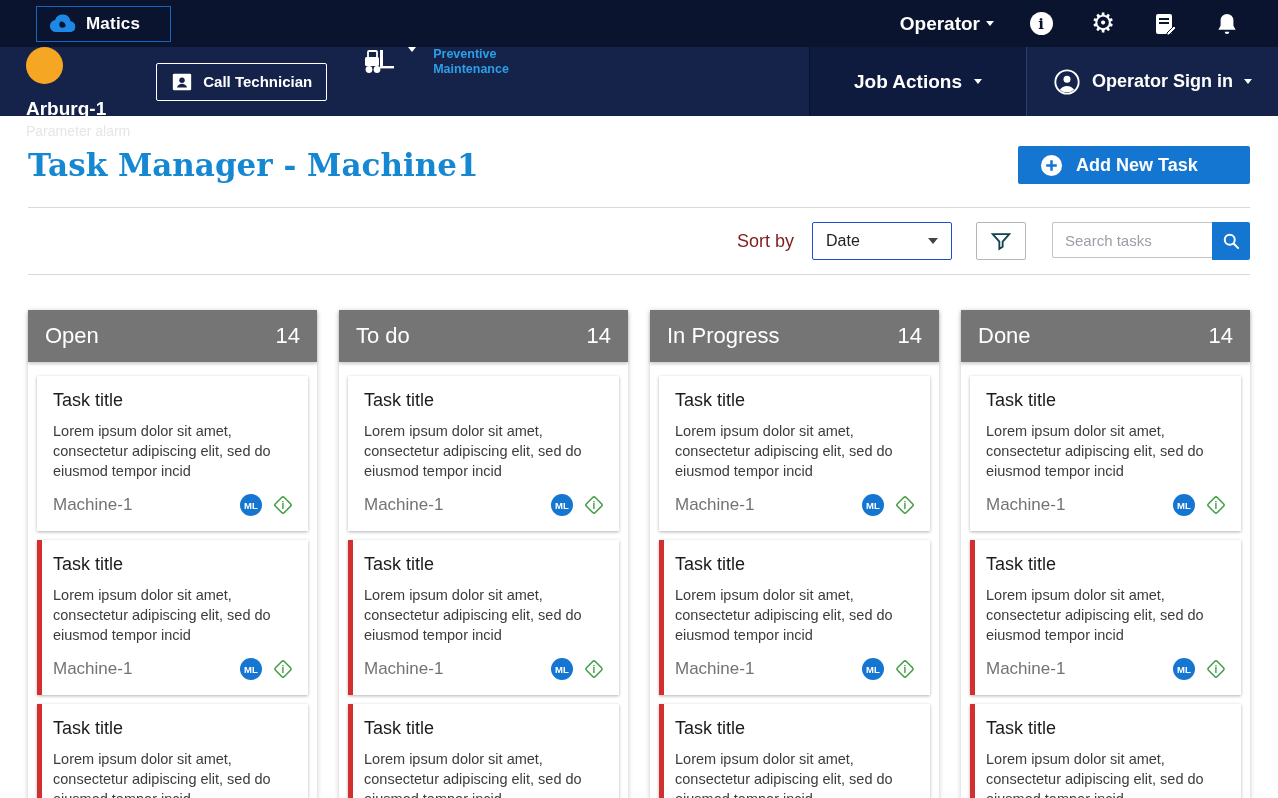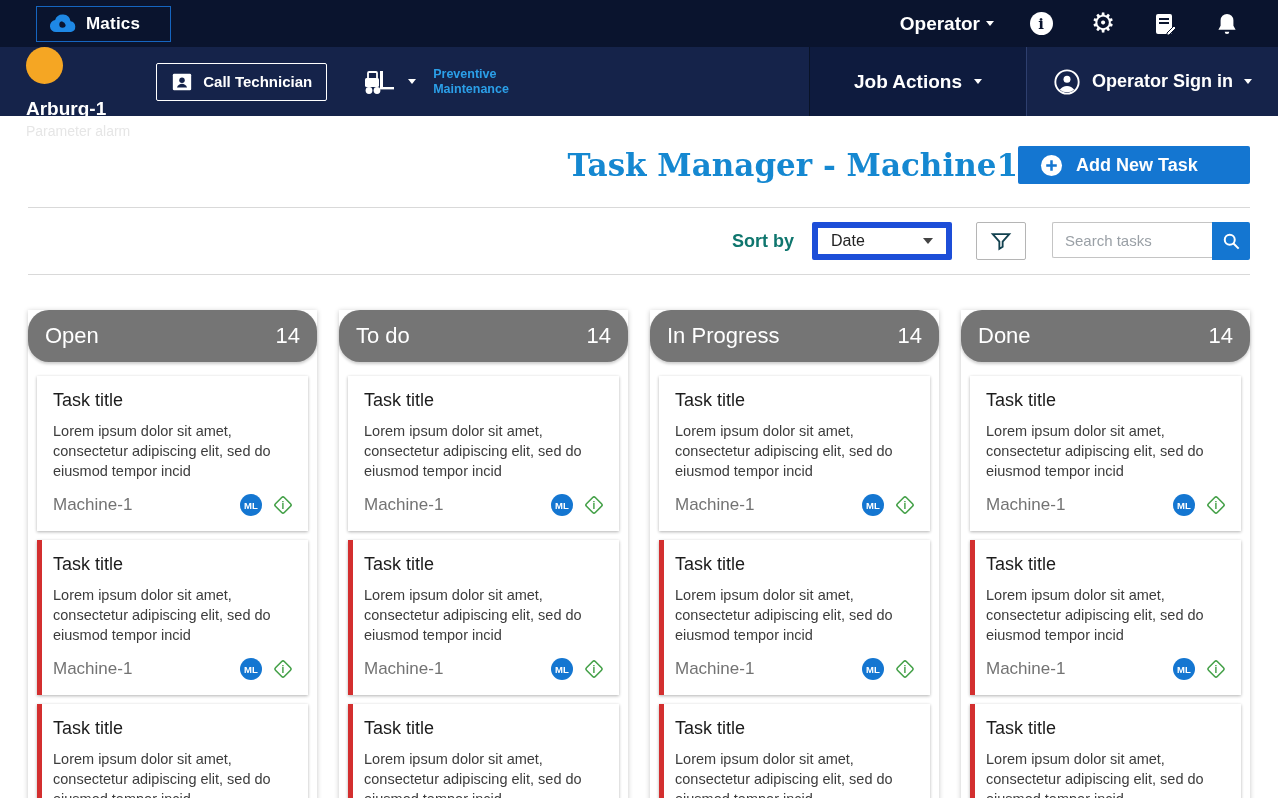--- a/index.html
+++ b/index.html
@@ -25,7 +25,7 @@
   .mname { color: #fff; font-size: 19px; font-weight: 700; }
   .mstatus { color: #e6e6e6; font-size: 14px; margin-top: 3px; }
   .call-btn { display: flex; align-items: center; gap: 10px; border: 1px solid #fff; color: #fff; background: transparent; padding: 0 14px; height: 38px; font-size: 15px; font-weight: 600; border-radius: 2px; cursor: pointer; font-family: inherit; }
-  .pm { display: flex; align-items: center; gap: 7px; margin-left: 34px; cursor: pointer; }
+  .pm { display: flex; gap: 7px; margin-left: 34px; cursor: pointer; }
   .pm-text { color: #2b9fe8; font-size: 12.5px; font-weight: 700; line-height: 1.2; margin-left: 10px; }
   .mb-spacer { flex: 1; }
   .job-actions { background: #0e1b3e; border-left: 1px solid #091327; display: flex; align-items: center; gap: 12px; padding: 0 44px; color: #fff; font-size: 19px; font-weight: 700; cursor: pointer; }

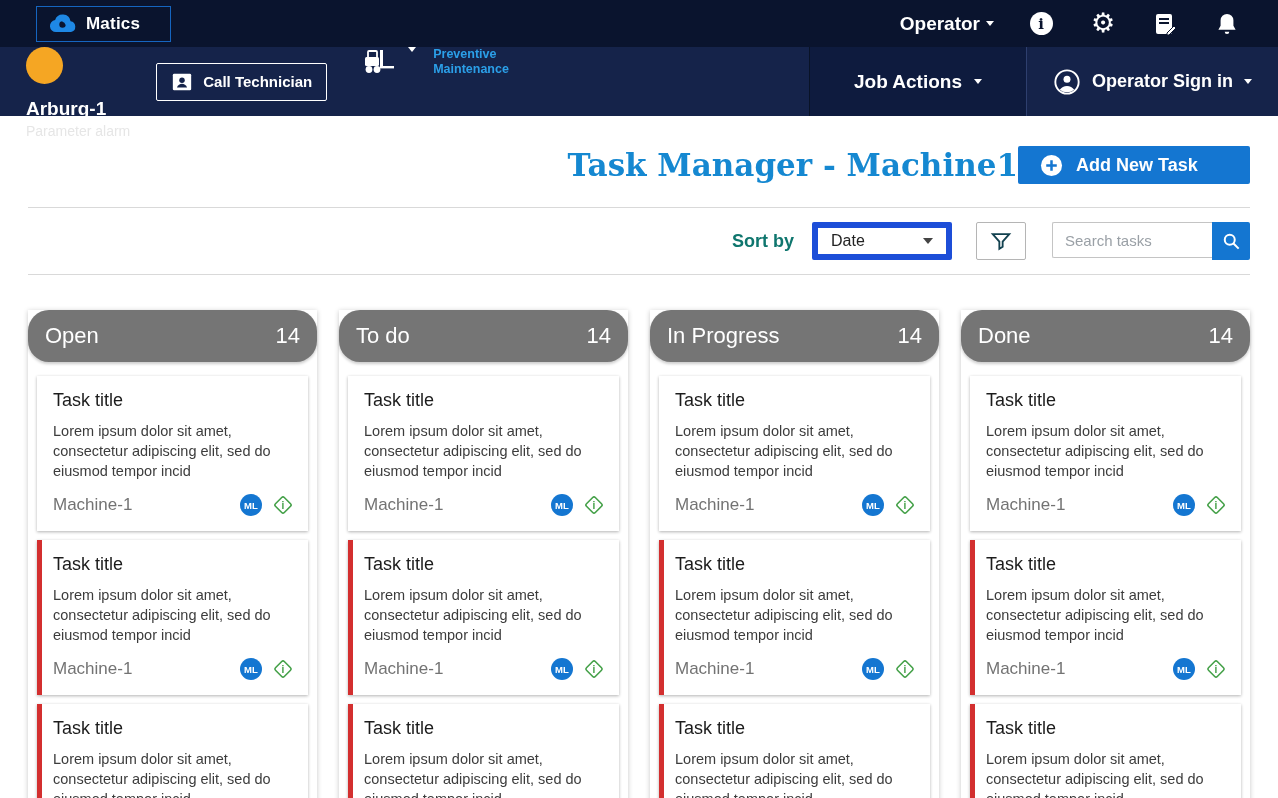--- a/index.html
+++ b/index.html
@@ -33,7 +33,7 @@
 
   
   .main { padding: 0 28px; }
-  .title-row { display: flex; align-items: center; justify-content: flex-end; margin-top: 30px; }
+  .title-row { display: flex; align-items: center; justify-content: space-between; margin-top: 30px; }
   .page-title { font-family: "DejaVu Serif", serif; font-weight: 700; font-size: 31px; color: #1588d1; }
   .add-btn { display: flex; align-items: center; gap: 13px; background: #1476d1; border: none; color: #fff; font-size: 18px; font-weight: 700; height: 38px; padding: 0 22px; border-radius: 2px; cursor: pointer; font-family: inherit; min-width: 232px; }
   .divider { border: none; border-top: 1px solid #d9d9d9; margin-top: 23px; }

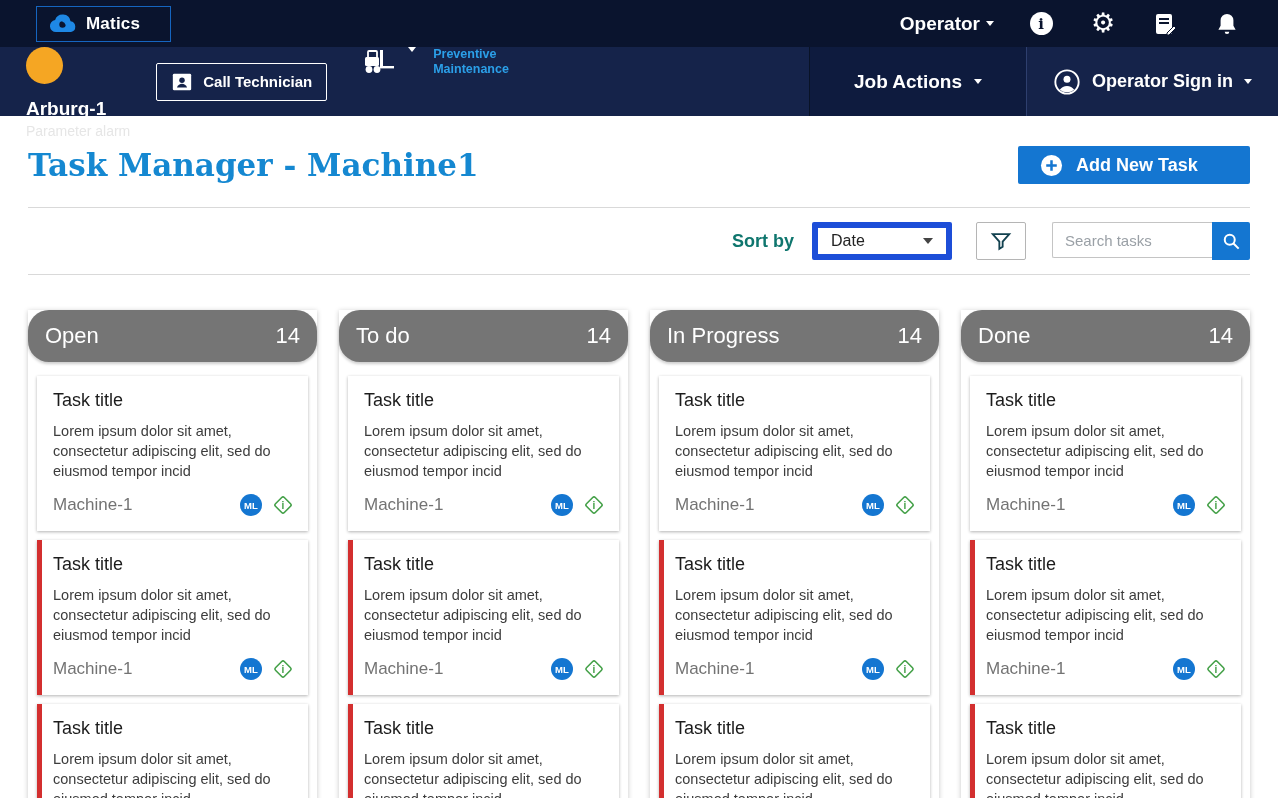--- a/index.html
+++ b/index.html
@@ -38,7 +38,7 @@
   .add-btn { display: flex; align-items: center; gap: 13px; background: #1476d1; border: none; color: #fff; font-size: 18px; font-weight: 700; height: 38px; padding: 0 22px; border-radius: 2px; cursor: pointer; font-family: inherit; min-width: 232px; }
   .divider { border: none; border-top: 1px solid #d9d9d9; margin-top: 23px; }
   .controls { display: flex; align-items: center; justify-content: flex-end; margin: 14px 0; height: 38px; }
-  .sort-label { font-size: 18px; color: #0f766e; margin-right: 18px; font-weight: bold; }
+  .sort-label { font-size: 18px; color: #7f1d1d; margin-right: 18px; }
   .select { width: 140px; height: 38px; border: 6px solid #1d4ed8; border-radius: 2px; display: flex; align-items: center; justify-content: space-between; padding: 0 13px; font-size: 16px; color: #222; cursor: pointer; background: #fff; }
   .select .caret { color: #444; }
   .filter-btn { width: 50px; height: 38px; border: 1px solid #b5b5b5; border-radius: 2px; background: #fff; display: flex; align-items: center; justify-content: center; margin-left: 24px; cursor: pointer; }

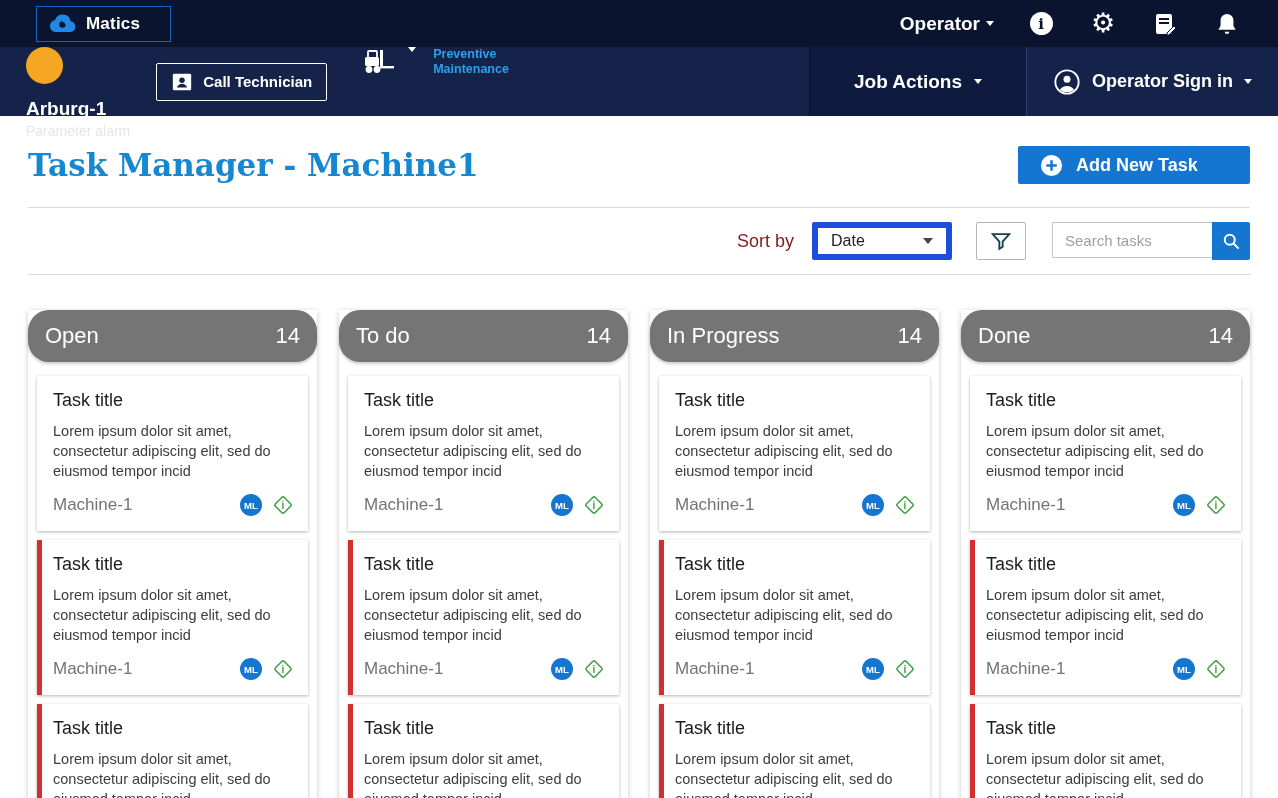--- a/index.html
+++ b/index.html
@@ -39,7 +39,7 @@
   .divider { border: none; border-top: 1px solid #d9d9d9; margin-top: 23px; }
   .controls { display: flex; align-items: center; justify-content: flex-end; margin: 14px 0; height: 38px; }
   .sort-label { font-size: 18px; color: #7f1d1d; margin-right: 18px; }
-  .select { width: 140px; height: 38px; border: 6px solid #1d4ed8; border-radius: 2px; display: flex; align-items: center; justify-content: space-between; padding: 0 13px; font-size: 16px; color: #222; cursor: pointer; background: #fff; }
+  .select { width: 140px; height: 38px; border: 1px solid #1d4ed8; border-radius: 2px; display: flex; align-items: center; justify-content: space-between; padding: 0 13px; font-size: 16px; color: #222; cursor: pointer; background: #fff; }
   .select .caret { color: #444; }
   .filter-btn { width: 50px; height: 38px; border: 1px solid #b5b5b5; border-radius: 2px; background: #fff; display: flex; align-items: center; justify-content: center; margin-left: 24px; cursor: pointer; }
   .search { display: flex; margin-left: 26px; }

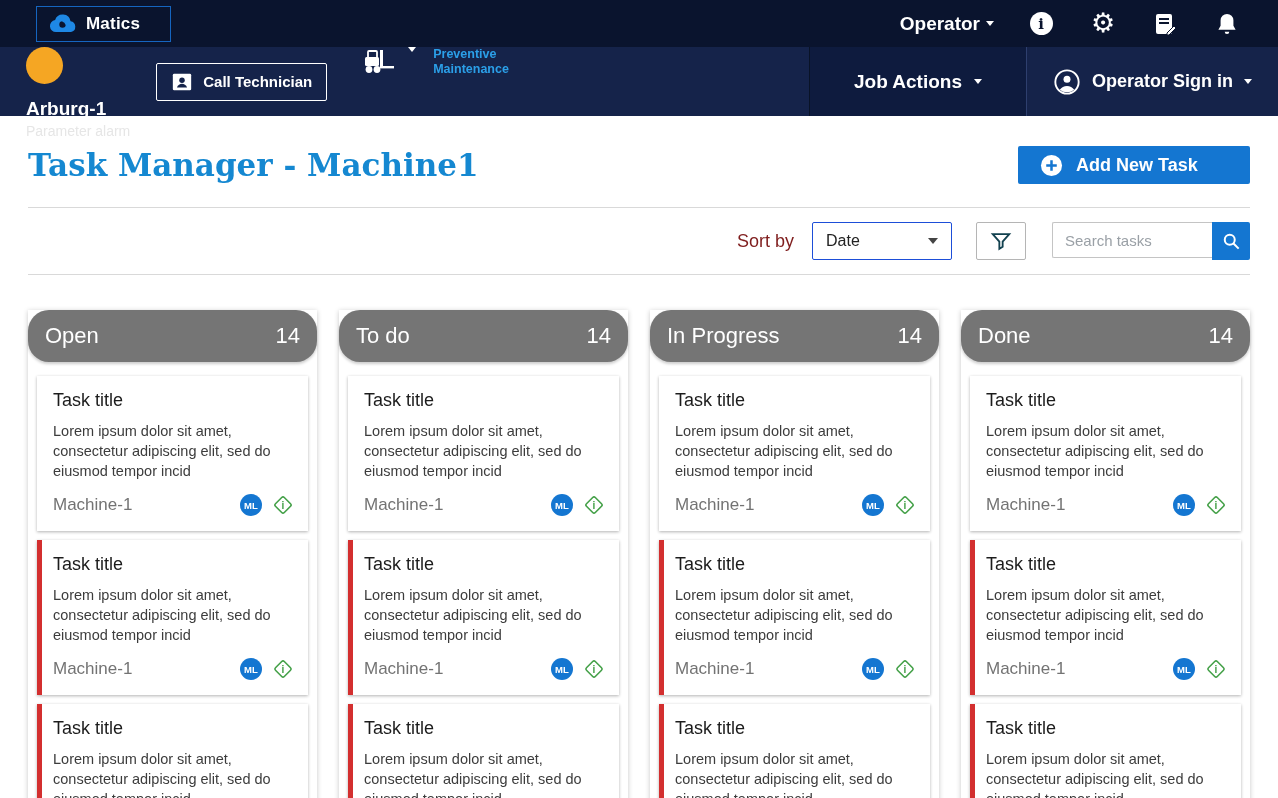--- a/index.html
+++ b/index.html
@@ -50,7 +50,7 @@
   
   .board { display: flex; gap: 22px; margin-top: 35px; align-items: flex-start; }
   .column { flex: 1; background: #fff; box-shadow: 0 1px 5px rgba(0,0,0,.22); }
-  .col-header { height: 52px; background: #757575; color: #fff; display: flex; align-items: center; justify-content: space-between; padding: 8px 17px; font-size: 22px; box-shadow: 0 2px 3px rgba(0,0,0,.2); position: relative; border-radius: 21px; }
+  .col-header { height: 52px; background: #757575; color: #fff; display: flex; align-items: center; justify-content: space-between; padding: 8px 17px; font-size: 22px; box-shadow: 0 2px 3px rgba(0,0,0,.2); position: relative; }
   .cards { padding: 14px 9px 9px; display: flex; flex-direction: column; gap: 9px; }
   .card { background: #fff; box-shadow: 0 1px 3px rgba(0,0,0,.3); padding: 14px 14px 15px 16px; cursor: pointer; }
   .card.alert { border-left: 5px solid #d32f2f; padding-left: 11px; }

